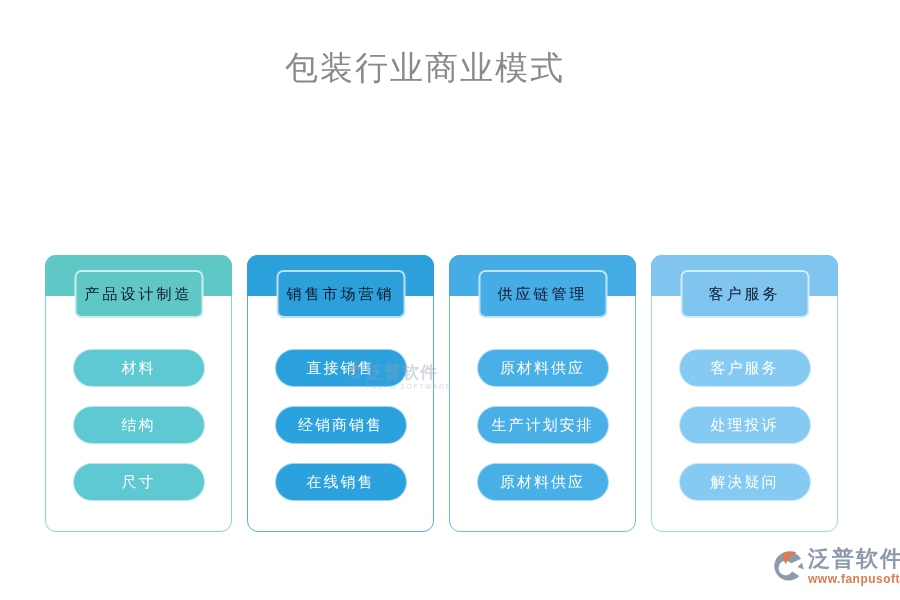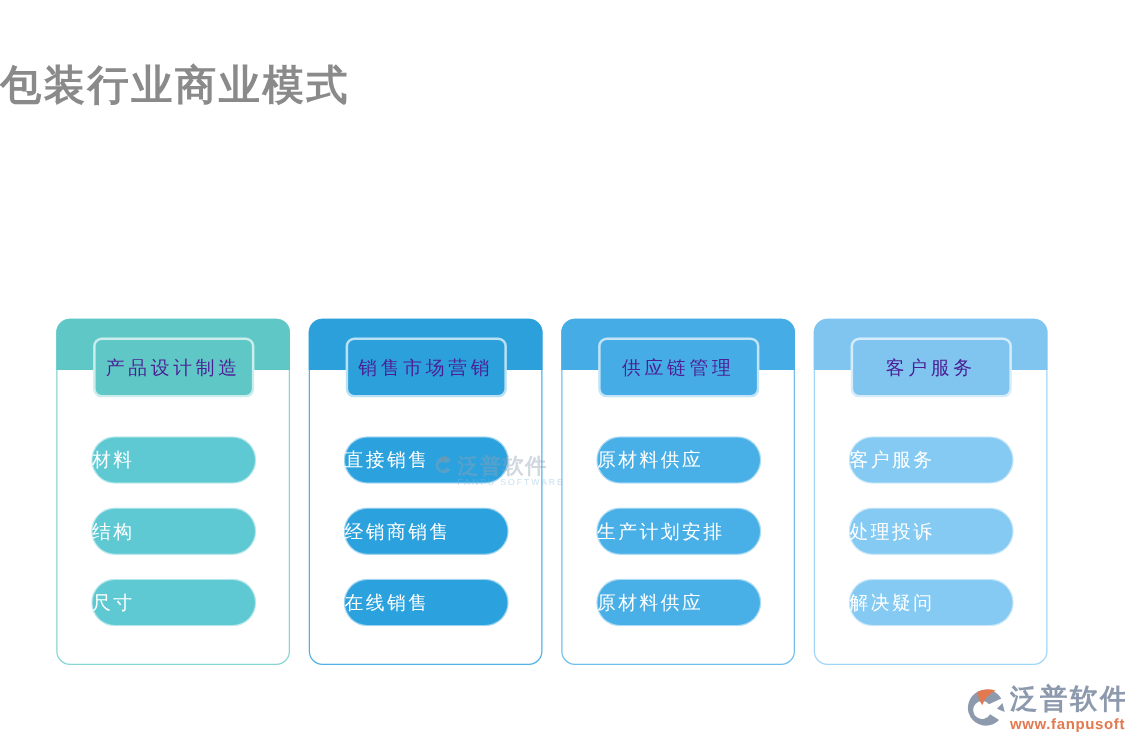--- a/index.html
+++ b/index.html
@@ -15,8 +15,9 @@
     top: 46px; left: 0;
     width: 850px;
     margin: 0;
+    text-align: center;
     font-family: "Liberation Serif", serif;
-    font-weight: bold;
+    font-weight: normal;
     font-size: 33px;
     letter-spacing: 2px;
     color: #8a8a8a;

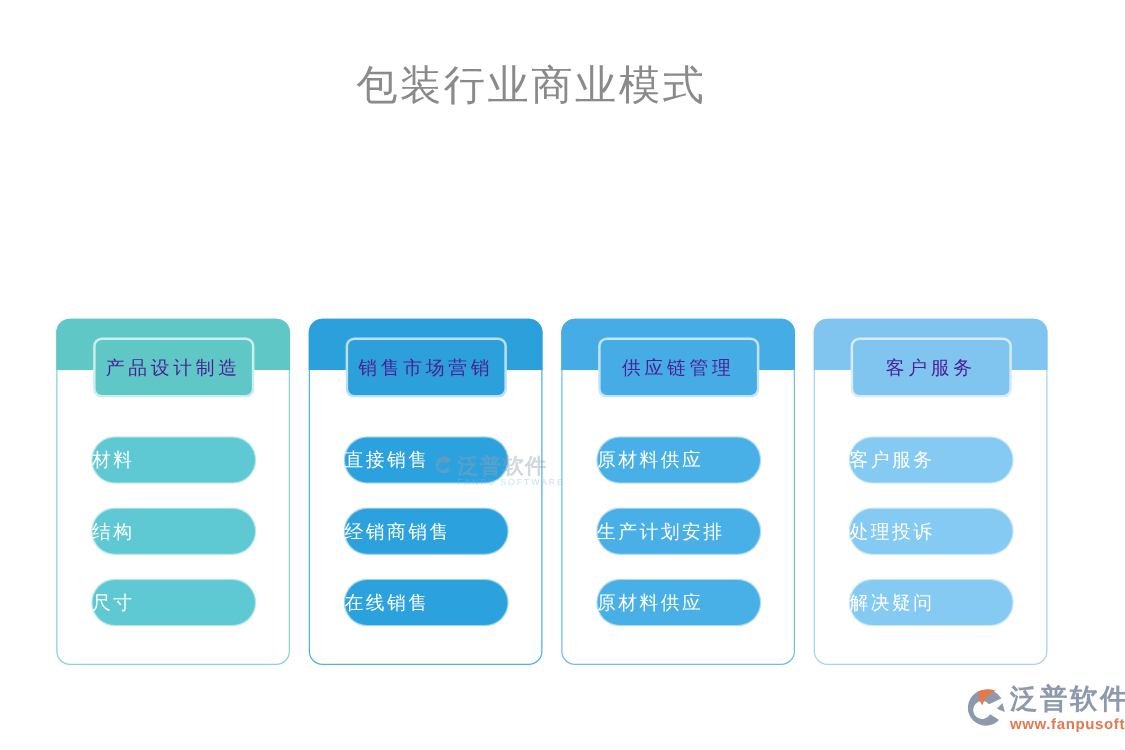--- a/index.html
+++ b/index.html
@@ -53,7 +53,7 @@
     border: 2px solid rgba(255,255,255,0.68);
     border-radius: 7px;
     display: flex; align-items: center; justify-content: center;
-    color: #4c1d95;
+    color: #0f172a;
     font-size: 15px;
     letter-spacing: 3px;
     white-space: nowrap;

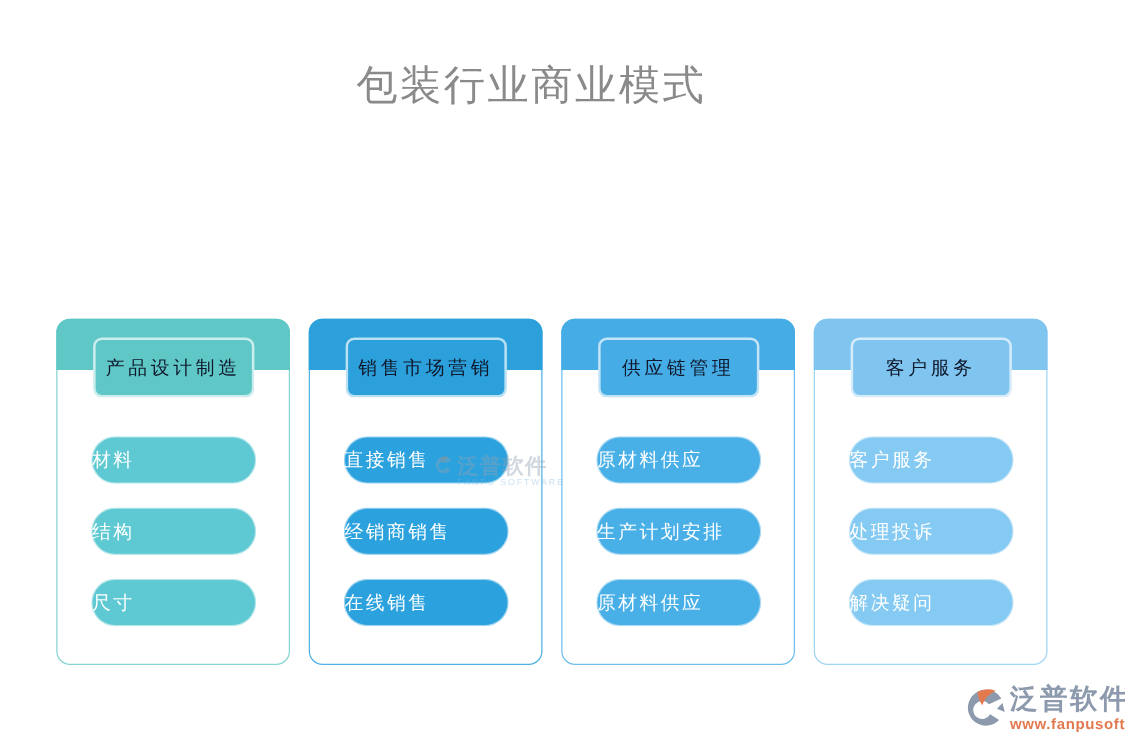--- a/index.html
+++ b/index.html
@@ -72,7 +72,7 @@
     background: var(--btn);
     border: 1px solid rgba(255,255,255,0.55);
     border-radius: 19px;
-    display: flex; align-items: center; justify-content: flex-start;
+    display: flex; align-items: center; justify-content: center;
     color: #ffffff;
     font-size: 15px;
     letter-spacing: 2px;

